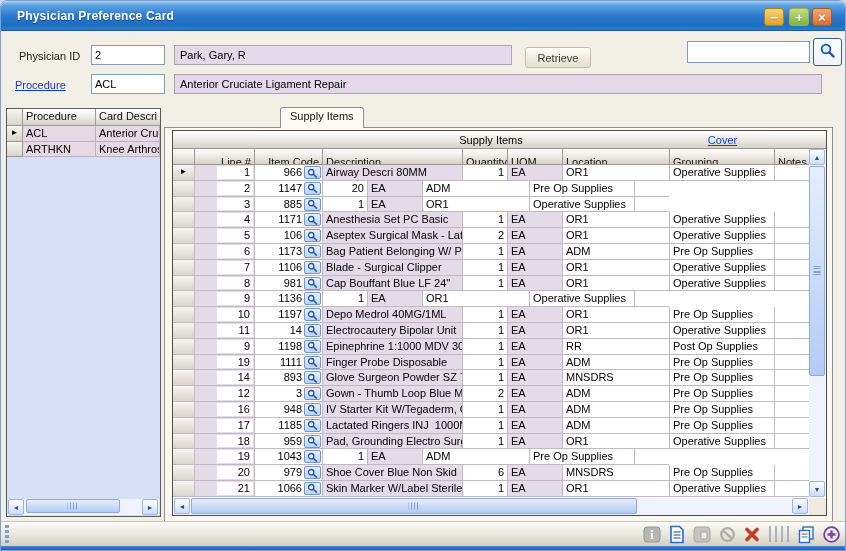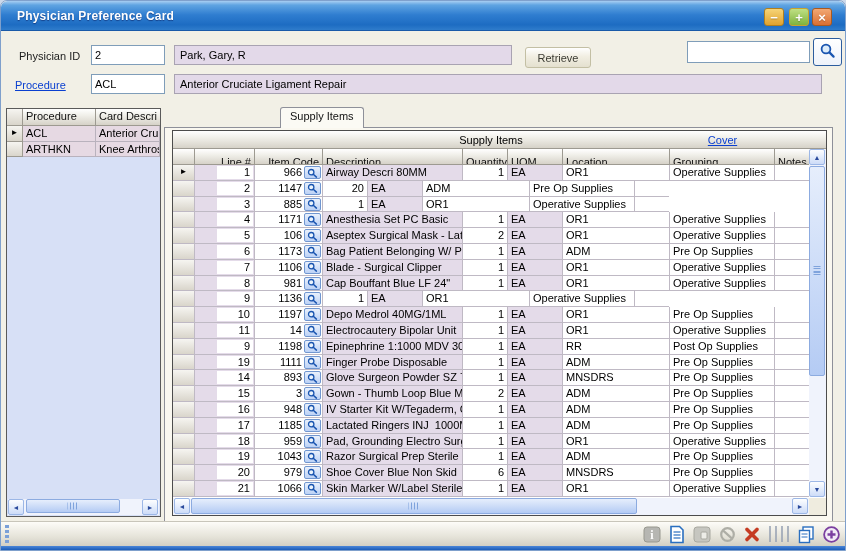--- a/index.html
+++ b/index.html
@@ -409,7 +409,7 @@
           </div>
           <div class="sg-row">
             <div class="sg-cell w-sel sel-col" style="padding: 0px;"></div>
-            <div class="sg-cell w-line sg-line-cell"><span class="line-box">15</span></div>
+            <div class="sg-cell w-line sg-line-cell"><span class="line-box">12</span></div>
             <div class="sg-cell w-code sg-code-cell">3<button class="lookup-btn"><svg width="11" height="10" viewBox="0 0 11 10">
                   <circle cx="4.2" cy="4.2" r="2.7" fill="#eaf3fc" stroke="#1a55b0" stroke-width="1.3"></circle>
                   <line x1="6.3" y1="6.3" x2="9.4" y2="9.1" stroke="#1a55b0" stroke-width="1.5" stroke-linecap="round"></line>

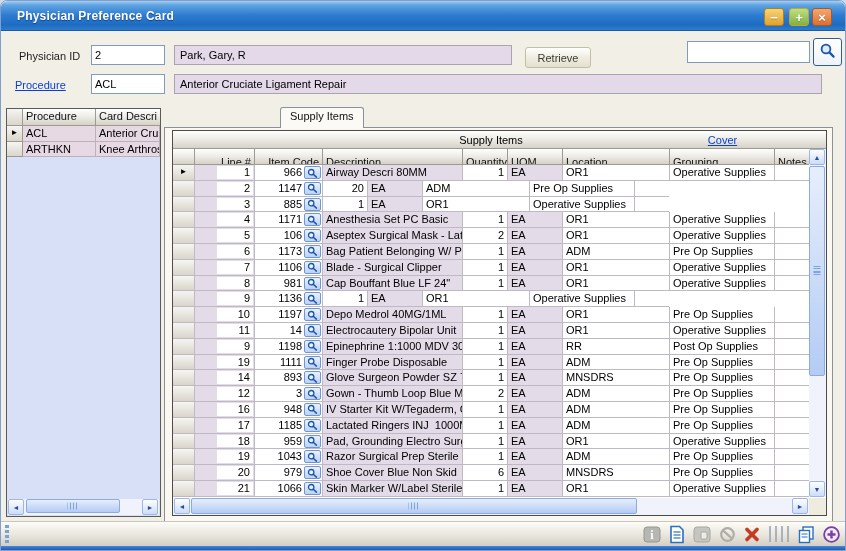--- a/index.html
+++ b/index.html
@@ -470,7 +470,6 @@
                   <circle cx="4.2" cy="4.2" r="2.7" fill="#eaf3fc" stroke="#1a55b0" stroke-width="1.3"></circle>
                   <line x1="6.3" y1="6.3" x2="9.4" y2="9.1" stroke="#1a55b0" stroke-width="1.5" stroke-linecap="round"></line>
                 </svg></button></div>
-            <div class="sg-cell w-desc cell-lav">Razor Surgical Prep Sterile</div>
             <div class="sg-cell w-qty cell-white num">1</div>
             <div class="sg-cell w-uom cell-lav">EA</div>
             <div class="sg-cell w-loc cell-white">ADM</div>

